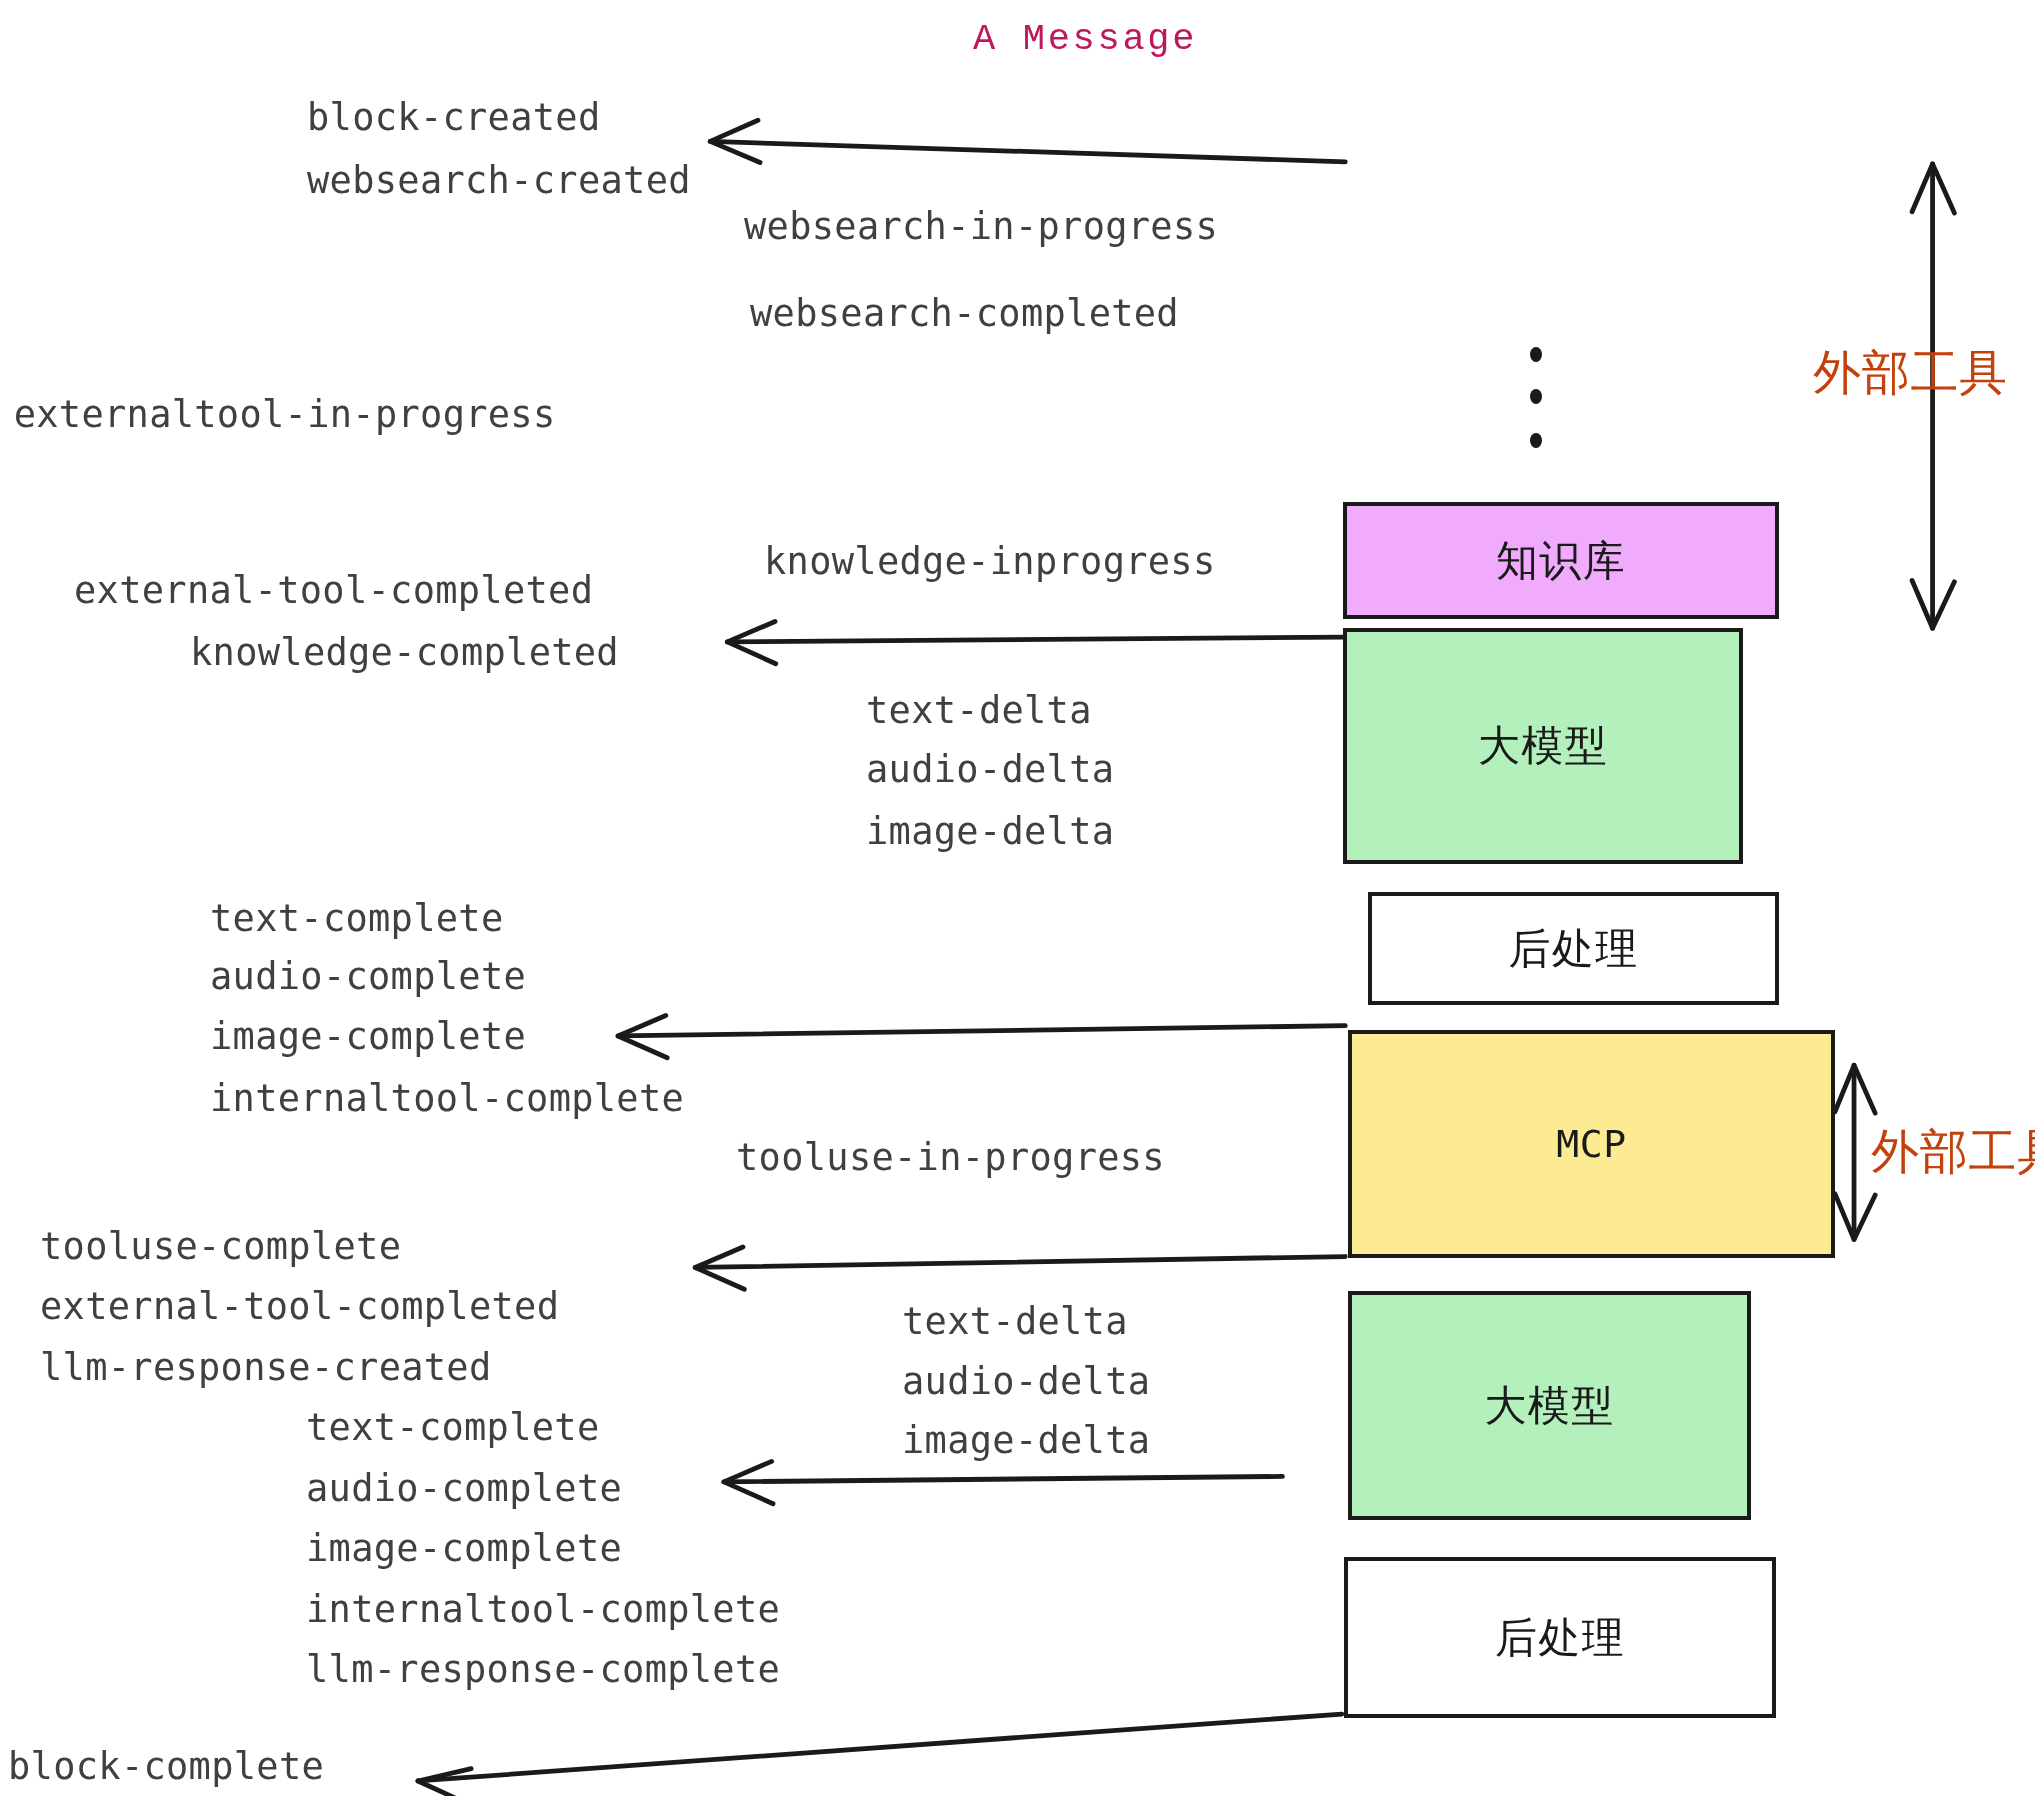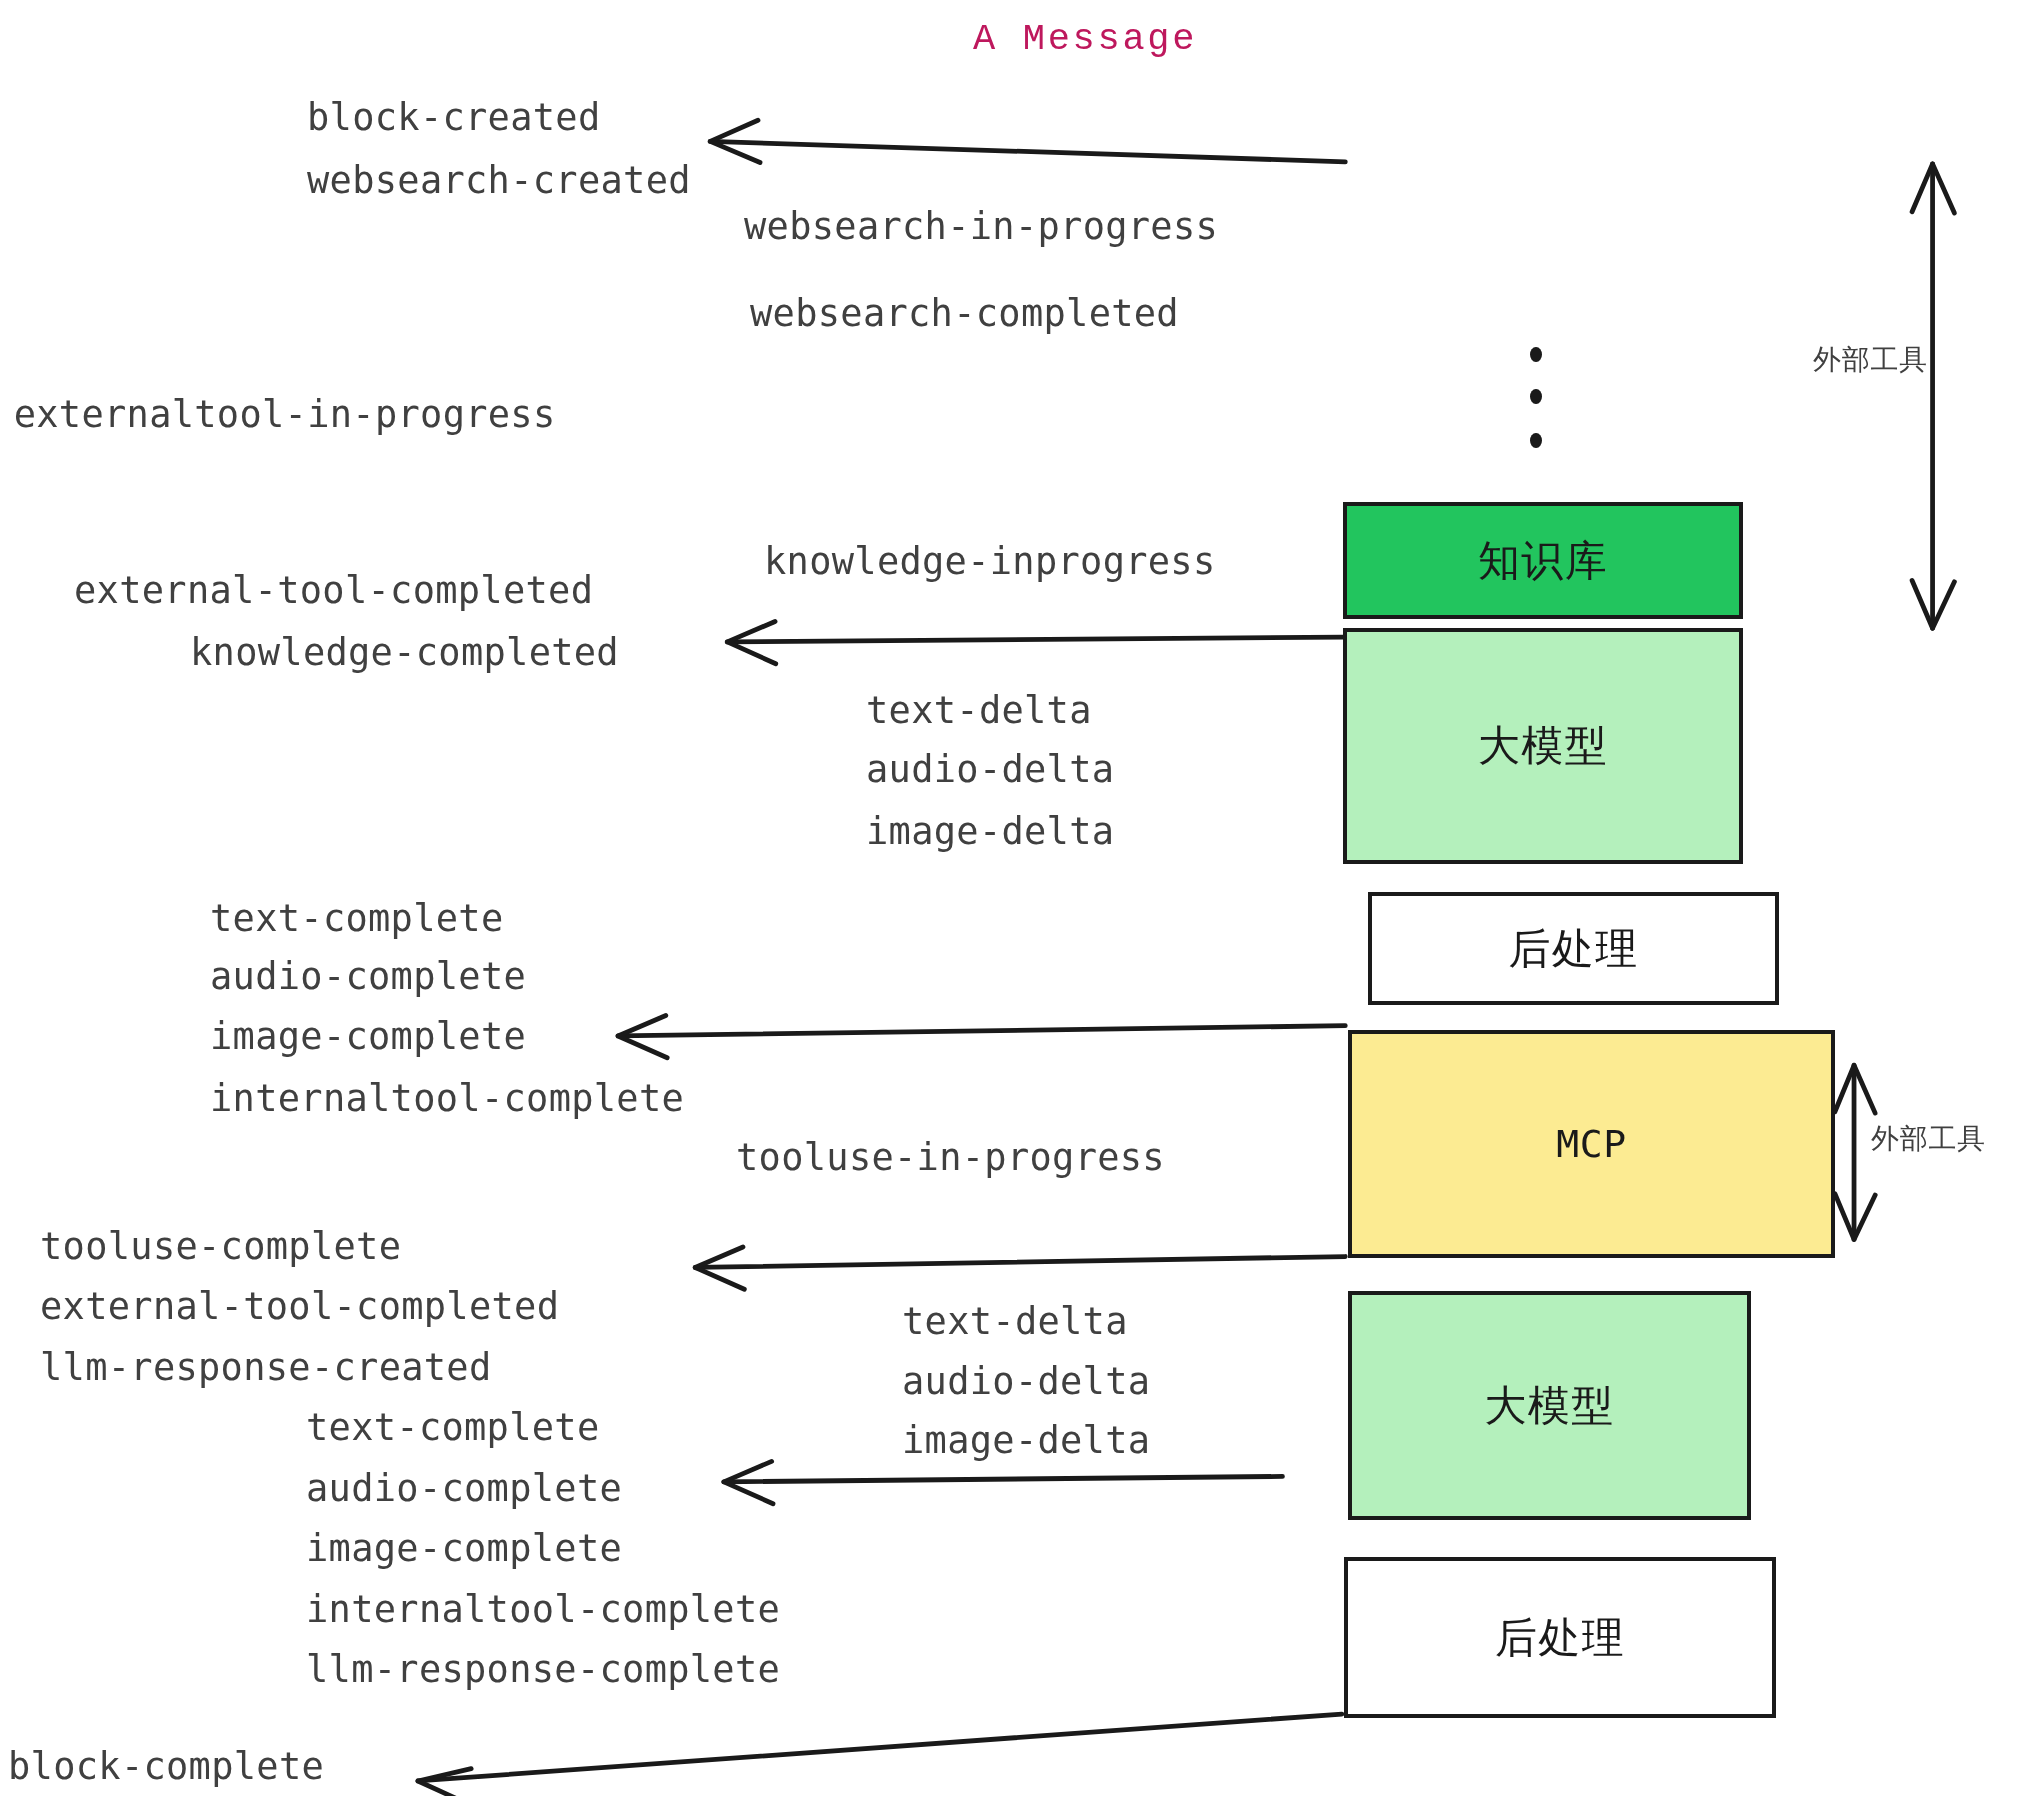--- a/index.html
+++ b/index.html
@@ -52,9 +52,9 @@
   .sidelabel {
     position: absolute;
     white-space: nowrap;
-    color: #404040;
+    color: #c2410c;
     font-family: "DejaVu Sans", sans-serif;
-    font-size: 28px;
+    font-size: 48px;
     letter-spacing: 0.7px;
   }
   .dot {

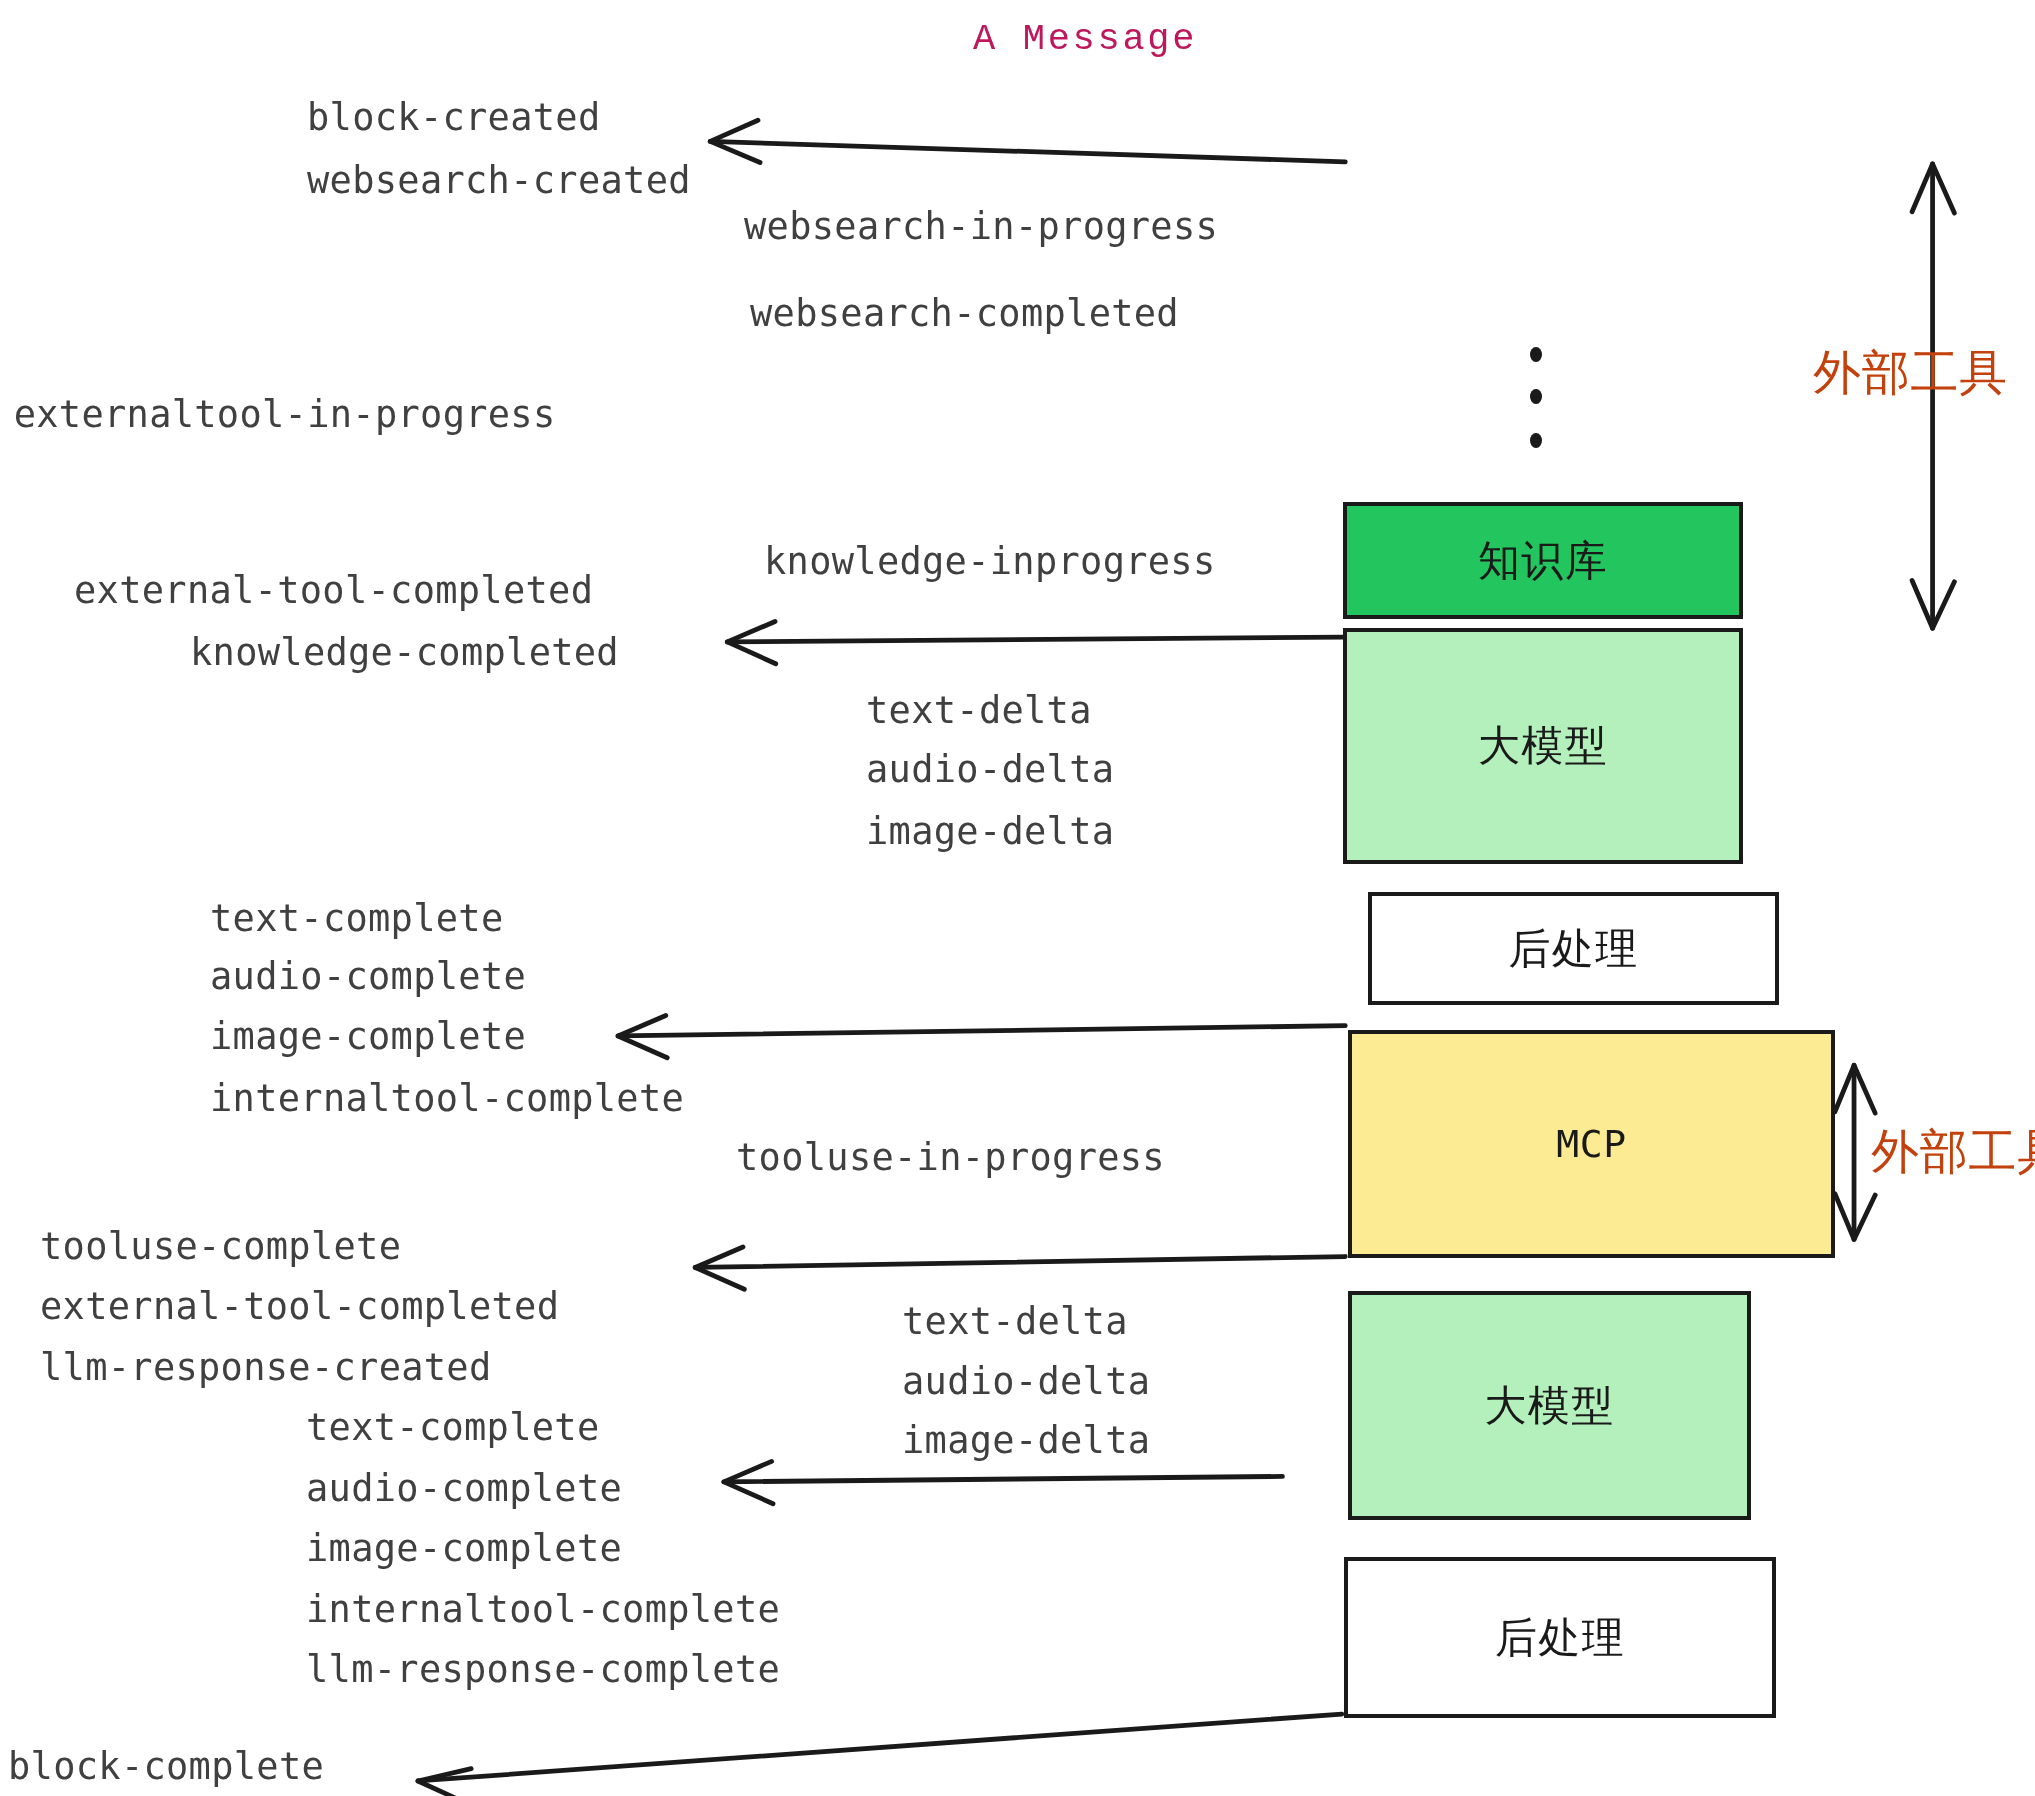--- a/index.html
+++ b/index.html
@@ -117,7 +117,7 @@
   <div class="dot" style="left:1530px; top:433px;"></div>
 
 
-  <div class="box" style="left:1343px; top:502px; width:400px; height:117px; background:#22c55e;">
+  <div class="box" style="left:1343px; top:502px; width:436px; height:117px; background:#f0abfc;">
     <span>知识库</span>
   </div>
 

